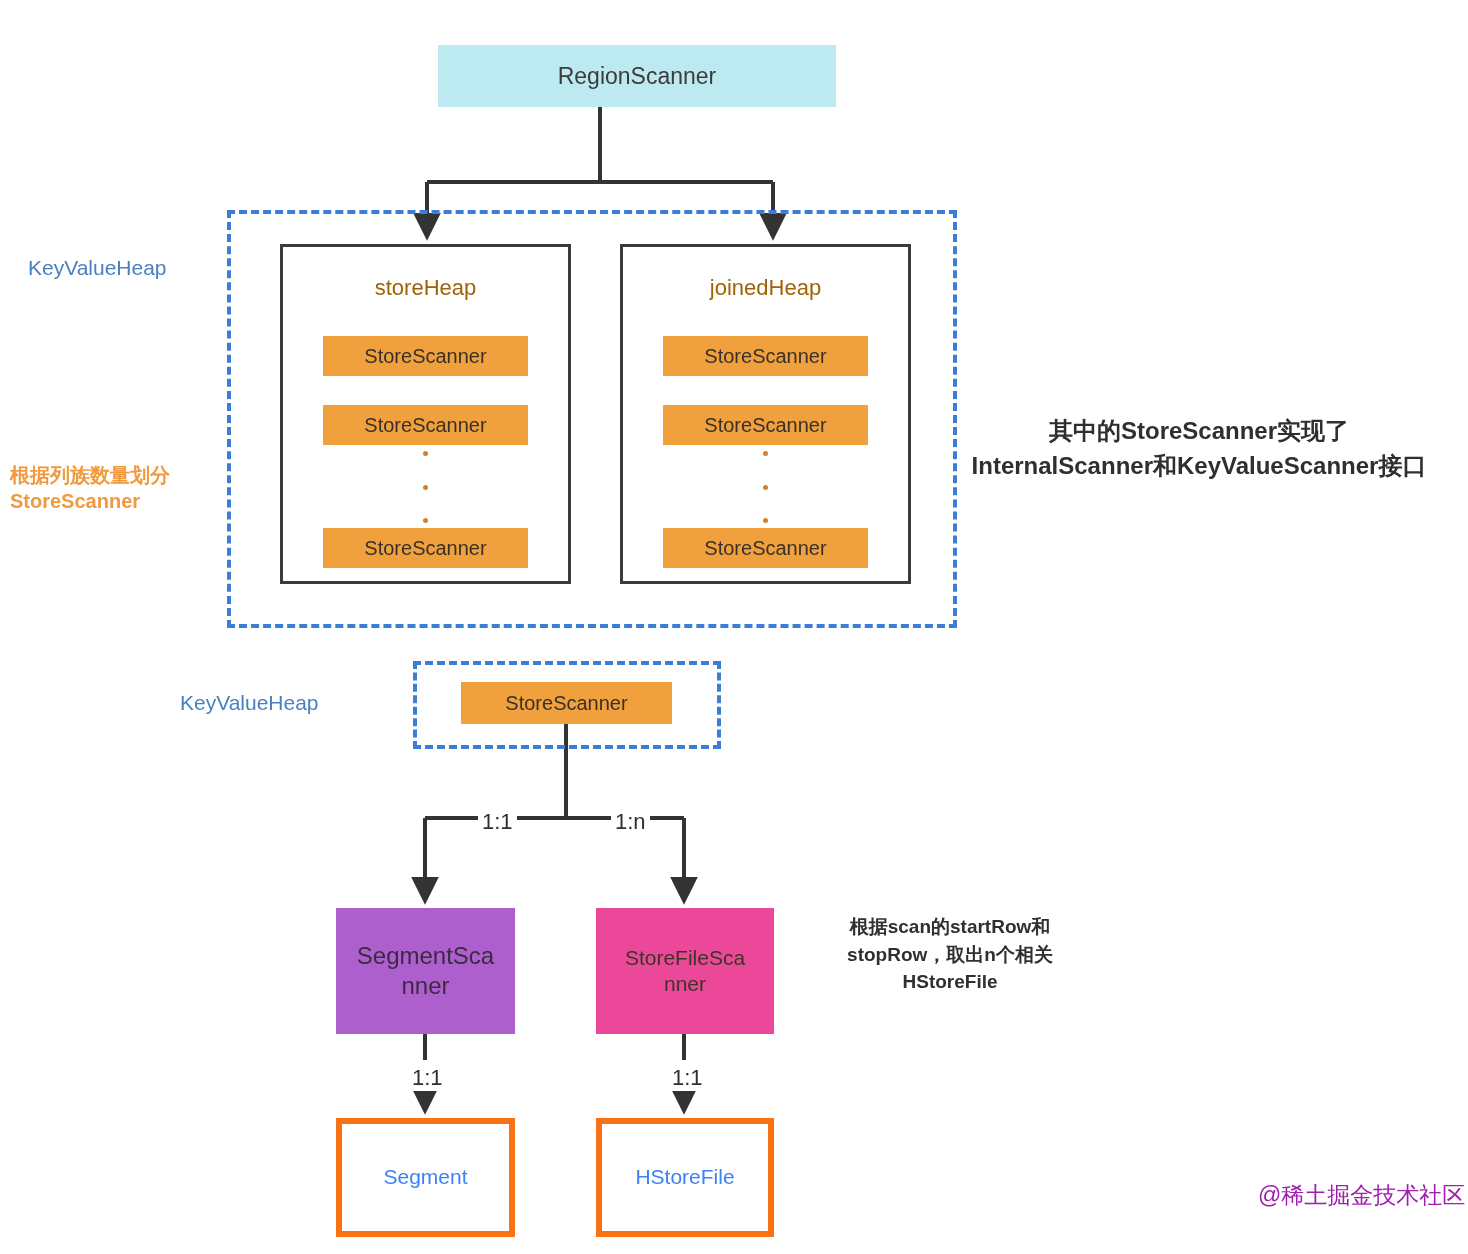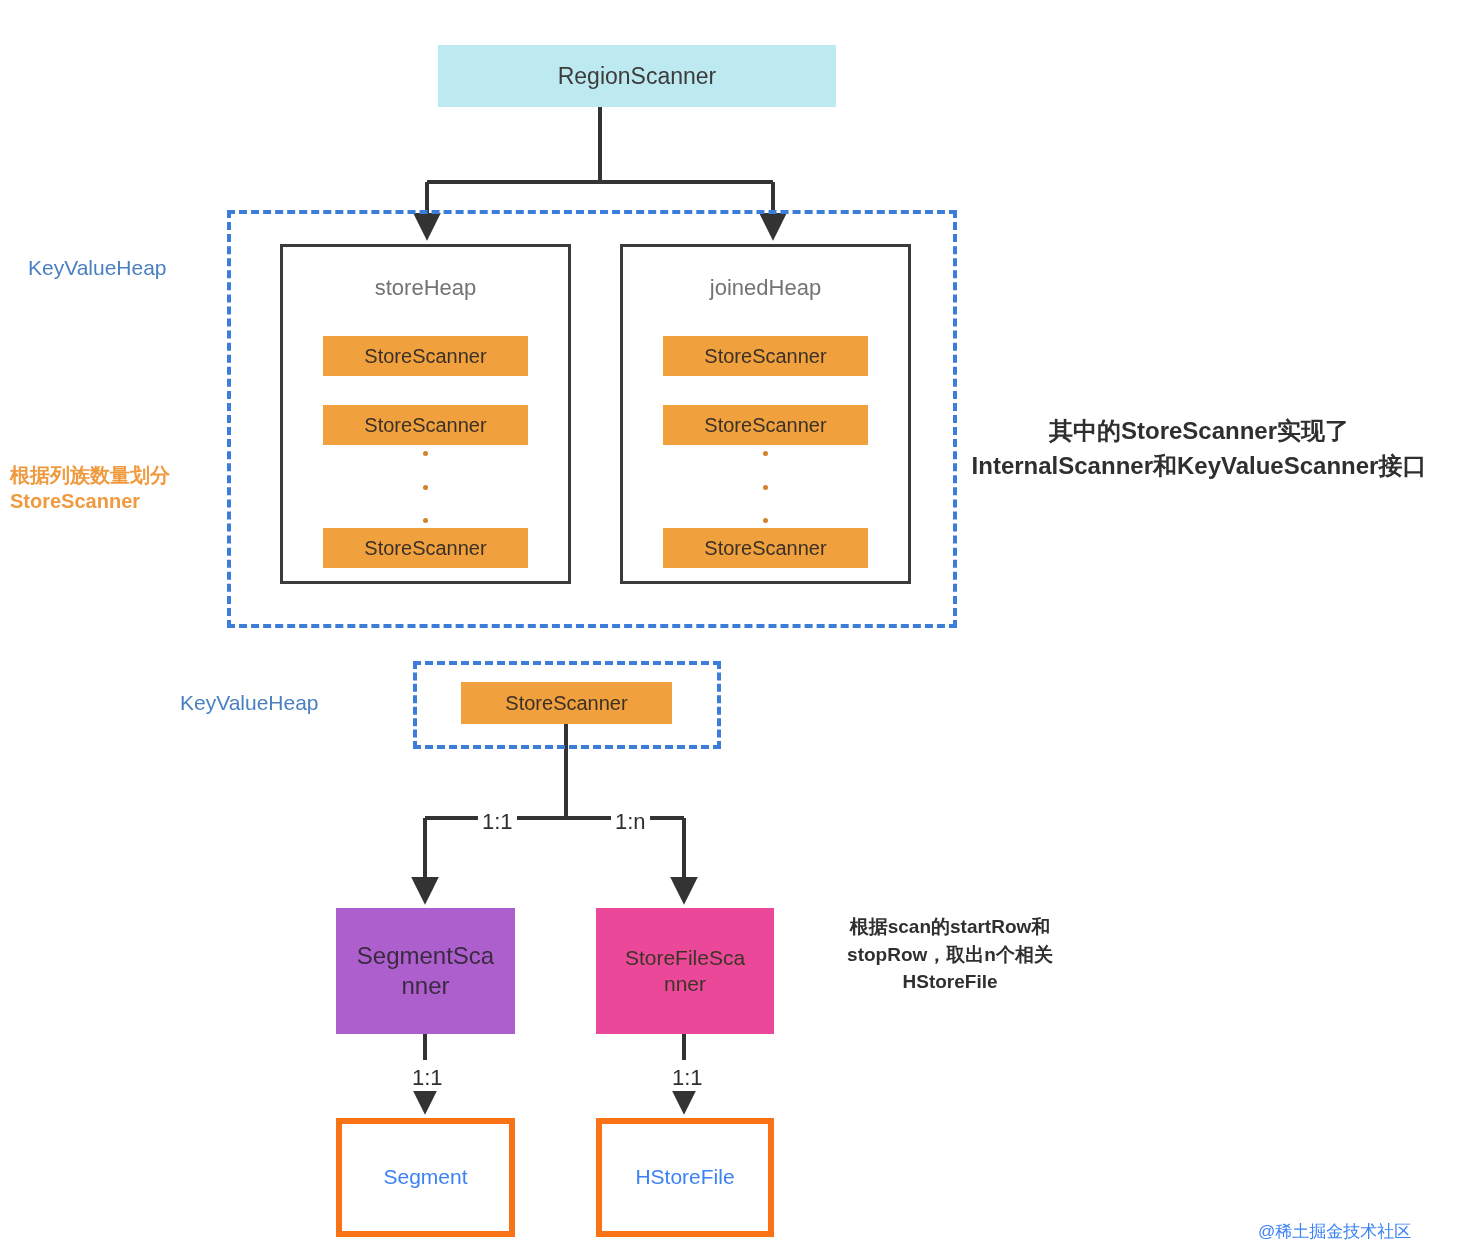--- a/index.html
+++ b/index.html
@@ -66,7 +66,7 @@
     top: 28px;
     text-align: center;
     font-size: 22px;
-    color: #737373;
+    color: #a16207;
   }
 
   .scanner-bar {

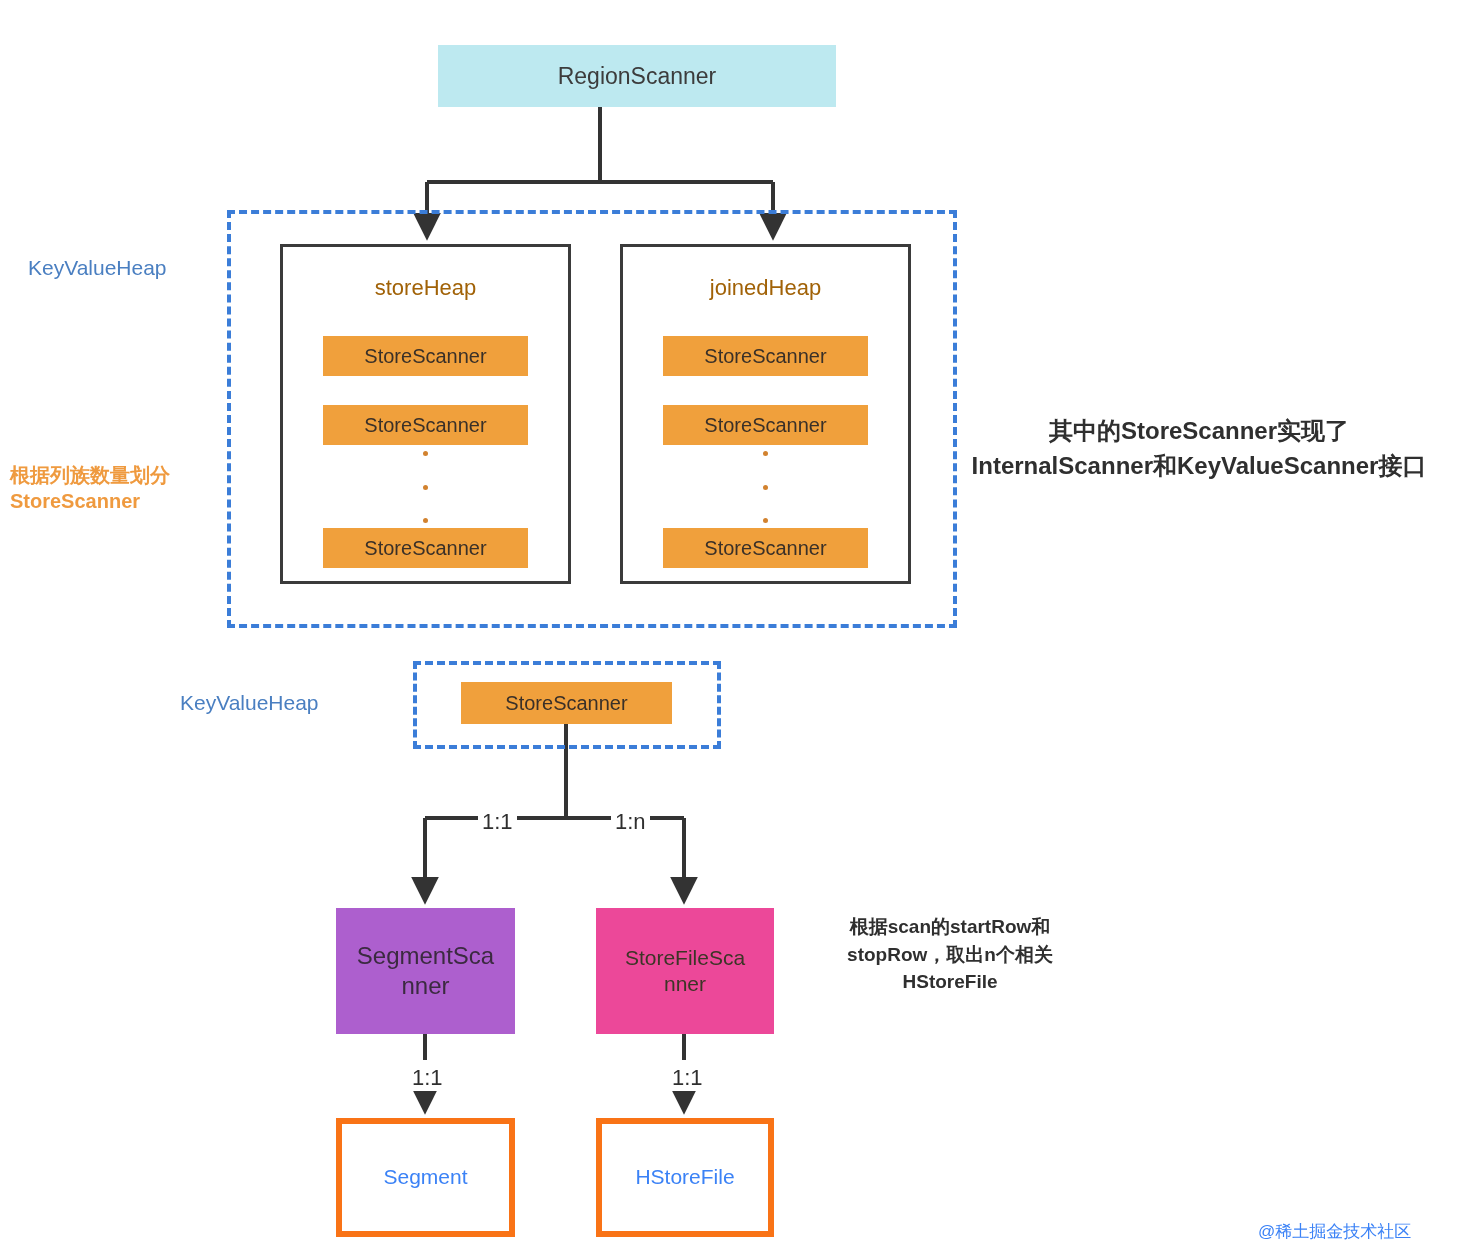--- a/index.html
+++ b/index.html
@@ -218,10 +218,9 @@
     position: absolute;
     left: 1258px;
     top: 1180px;
-    font-size: 17px;
-    color: #3b82f6;
+    font-size: 23px;
+    color: #a21caf;
     white-space: nowrap;
-    margin-top: 40px;
   }
 </style>
 </head>

